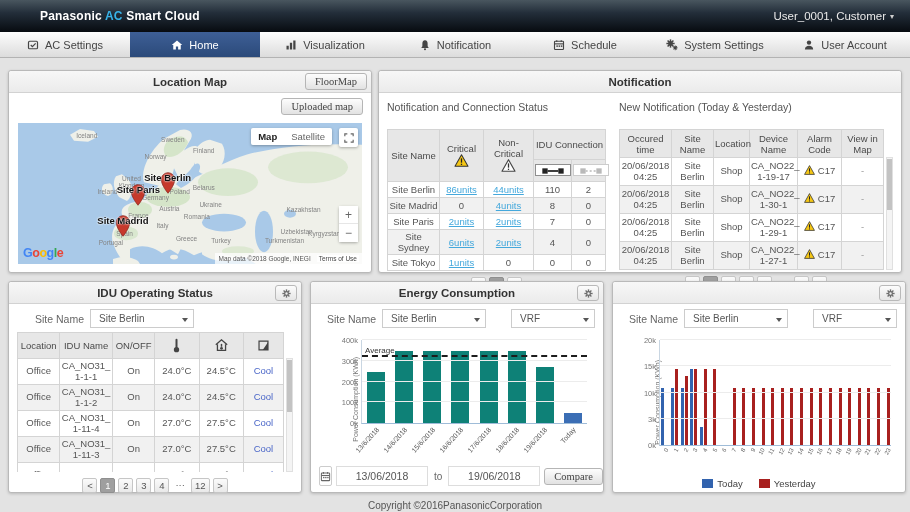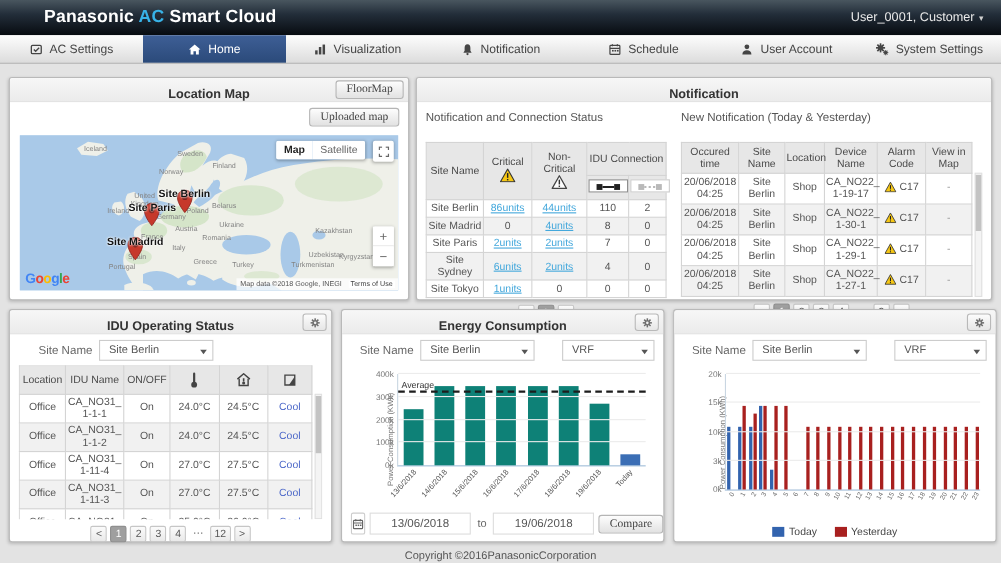--- a/index.html
+++ b/index.html
@@ -10,7 +10,7 @@
   .topbar { position:absolute; left:0; top:0; width:910px; height:32px;
     background:linear-gradient(180deg,#49565f 0%,#232e3a 40%,#070b10 100%);
     display:flex; align-items:center; }
-  .brand { margin-left:40px; color:#fff; font-size:16px; font-weight:600; letter-spacing:.2px; }
+  .brand { margin-left:40px; color:#fff; font-size:12px; font-weight:600; letter-spacing:.2px; }
   .brand .brand-ac { color:#38b3e8; }
   .usermenu { position:absolute; right:16px; top:0; height:32px; display:flex; align-items:center;
     color:#e9e9e9; font-size:11.5px; cursor:pointer; }

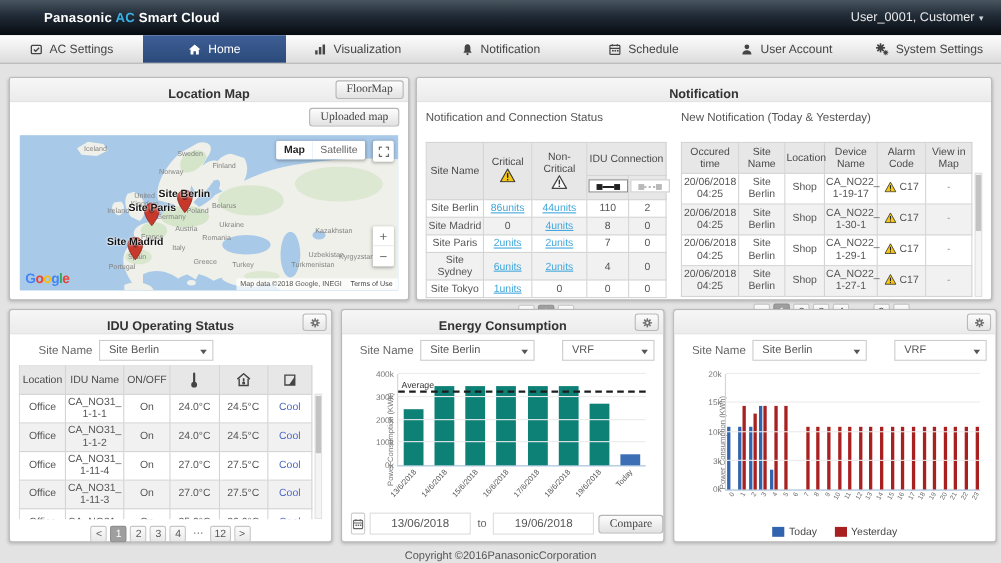--- a/index.html
+++ b/index.html
@@ -227,15 +227,6 @@
     <div class="tab">
       <span>
         <svg viewBox="0 0 16 16">
-          <circle cx="8" cy="4.8" r="2.9" fill="currentColor"></circle>
-          <path d="M2.5 14 C2.5 10.5 5 9 8 9 C11 9 13.5 10.5 13.5 14 Z" fill="currentColor"></path>
-        </svg>
-      </span>
-      <span>User Account</span>
-    </div>
-    <div class="tab">
-      <span>
-        <svg viewBox="0 0 16 16">
           <g fill="currentColor">
             <g transform="translate(6,6)">
               <rect x="-1" y="-5.5" width="2" height="11"></rect>
@@ -255,6 +246,15 @@
         </svg>
       </span>
       <span>System Settings</span>
+    </div>
+    <div class="tab">
+      <span>
+        <svg viewBox="0 0 16 16">
+          <circle cx="8" cy="4.8" r="2.9" fill="currentColor"></circle>
+          <path d="M2.5 14 C2.5 10.5 5 9 8 9 C11 9 13.5 10.5 13.5 14 Z" fill="currentColor"></path>
+        </svg>
+      </span>
+      <span>User Account</span>
     </div>
   </nav>
 

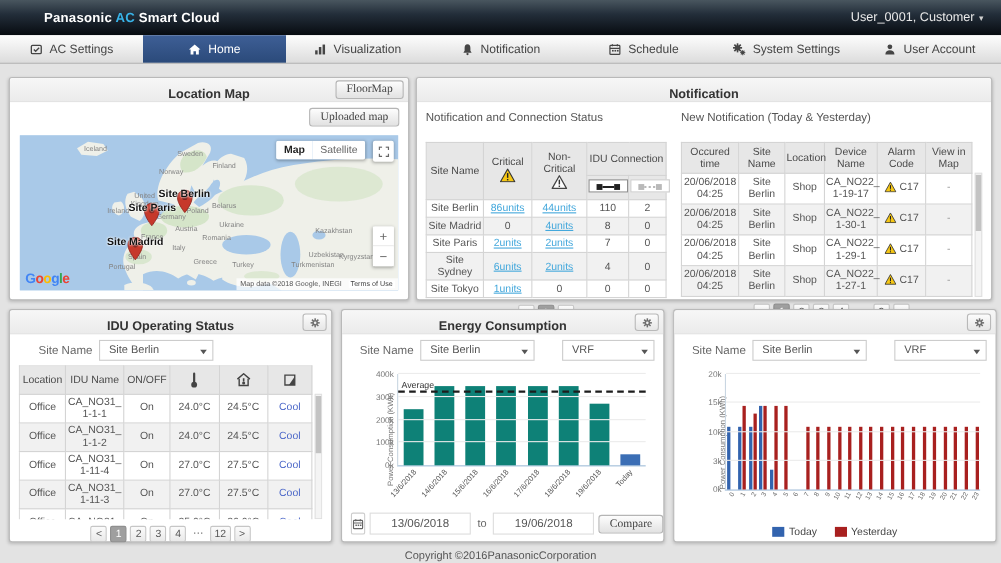--- a/index.html
+++ b/index.html
@@ -28,7 +28,7 @@
   .panel { position:absolute; background:#fff; border:1px solid #b9b9b9; border-radius:3px;
     box-shadow:0 1px 3px rgba(0,0,0,.18); }
   .phead { height:22px; background:linear-gradient(#f7f7f7,#ebebeb); border-bottom:1px solid #d2d2d2;
-    display:flex; align-items:flex-end; justify-content:center; position:relative; border-radius:3px 3px 0 0; }
+    display:flex; align-items:center; justify-content:center; position:relative; border-radius:3px 3px 0 0; }
   .ptitle { font-size:11.5px; font-weight:700; color:#333; }
   .btn { border:1px solid #b5b5b5; border-radius:3px; background:linear-gradient(#fdfdfd,#e2e2e2);
     color:#444; font-size:10.5px; padding:2px 9px; cursor:pointer;

